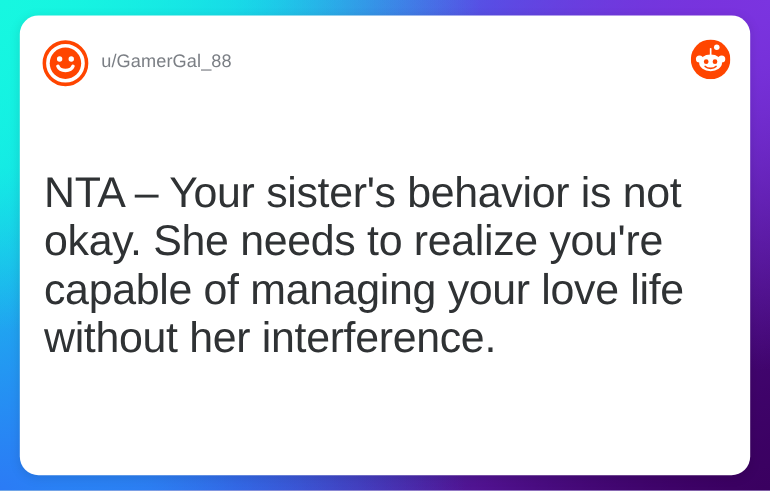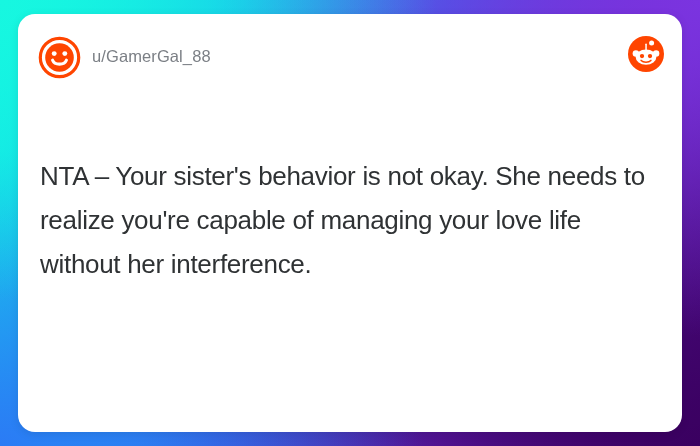--- a/index.html
+++ b/index.html
@@ -81,7 +81,7 @@
     left: 22px;
     top: 140px;
     width: 624px;
-    font-size: 26px;
+    font-size: 39px;
     line-height: 44px;
     letter-spacing: -0.3px;
     color: #2f3234;

